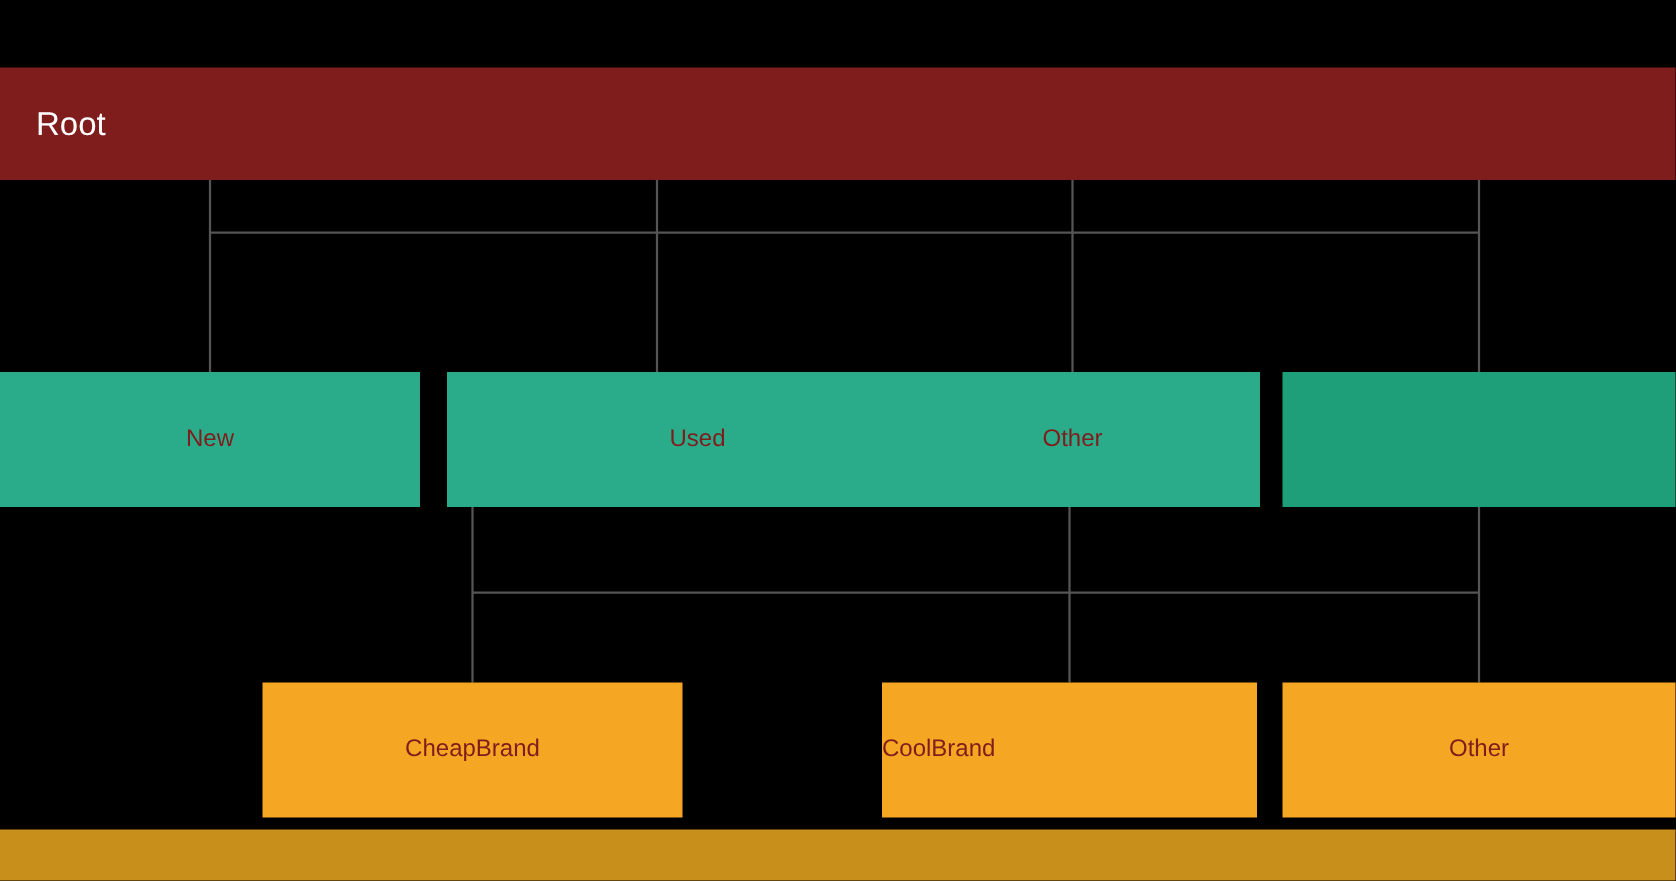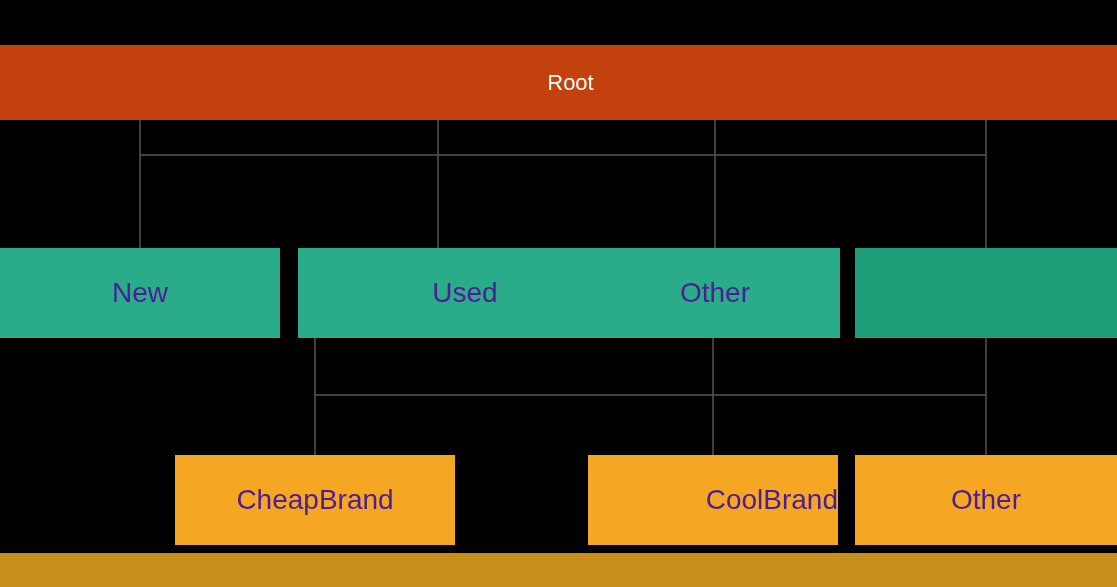--- a/index.html
+++ b/index.html
@@ -25,10 +25,9 @@
       left: 0;
       width: 1117px;
       height: 75px;
-      background: #c2410c;
-      display: flex;
-      align-items: center;
-      justify-content: center;
+      background: #7f1d1d;
+      display: flex;
+      align-items: center;
       padding-left: 24px;
     }
 

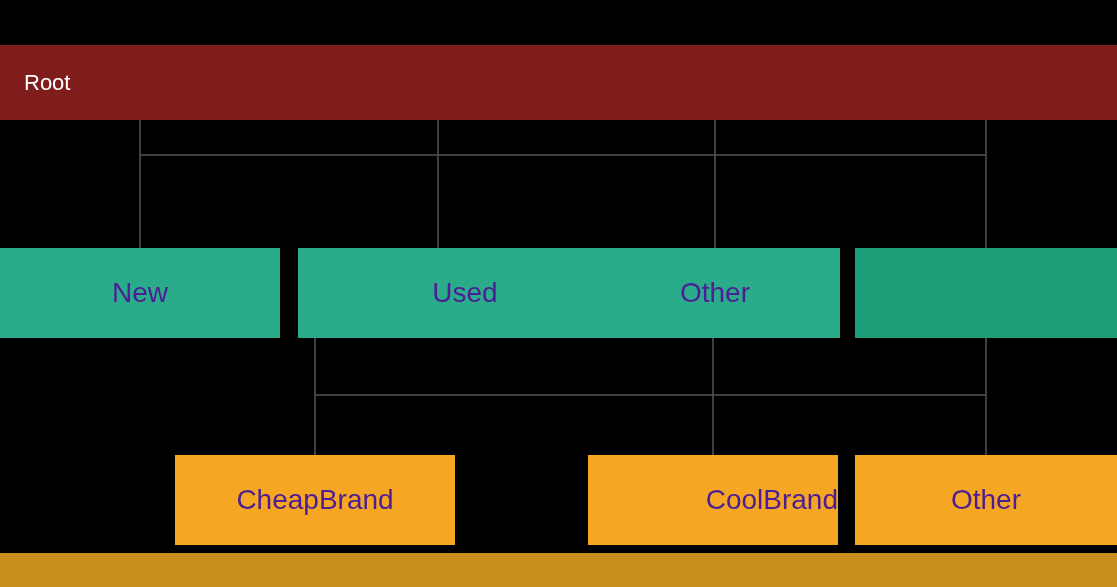--- a/index.html
+++ b/index.html
@@ -141,8 +141,8 @@
     }
 
     .node-label {
-      color: #4c1d95;
-      font-size: 28px;
+      color: #7f1d1d;
+      font-size: 16px;
       font-weight: 400;
     }
   </style>

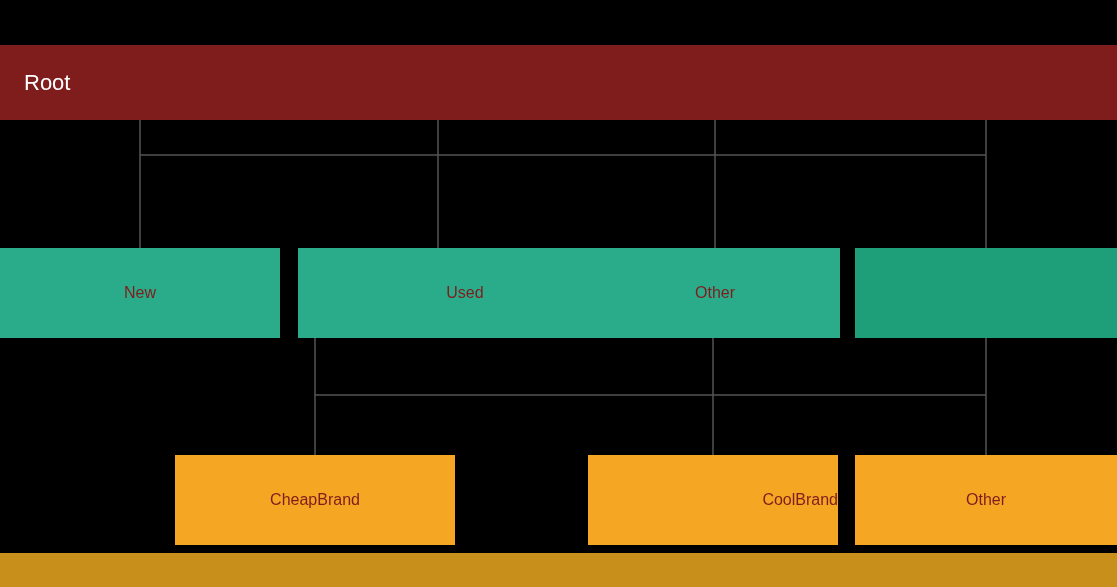--- a/index.html
+++ b/index.html
@@ -105,7 +105,7 @@
       background: #f5a623;
       display: flex;
       align-items: center;
-      justify-content: flex-end;
+      justify-content: flex-start;
     }
 
     .node-other-l3 {

